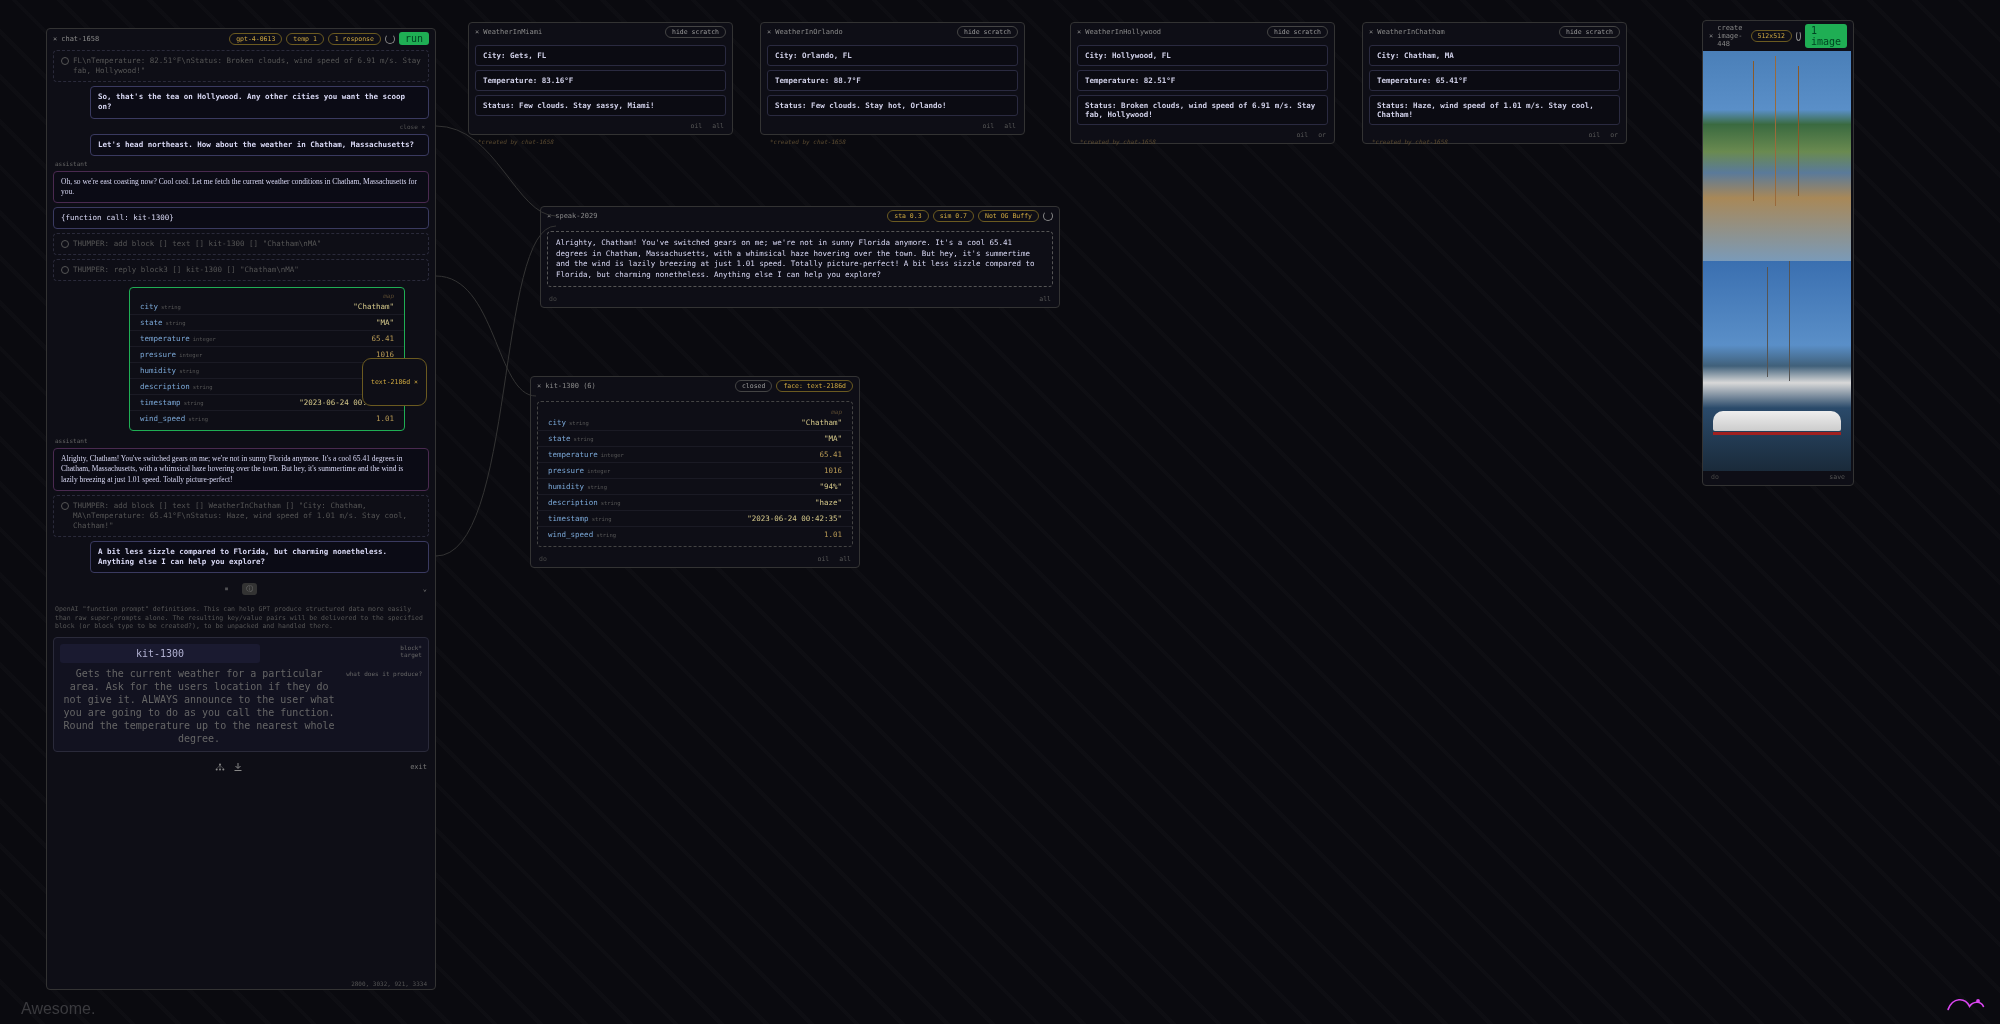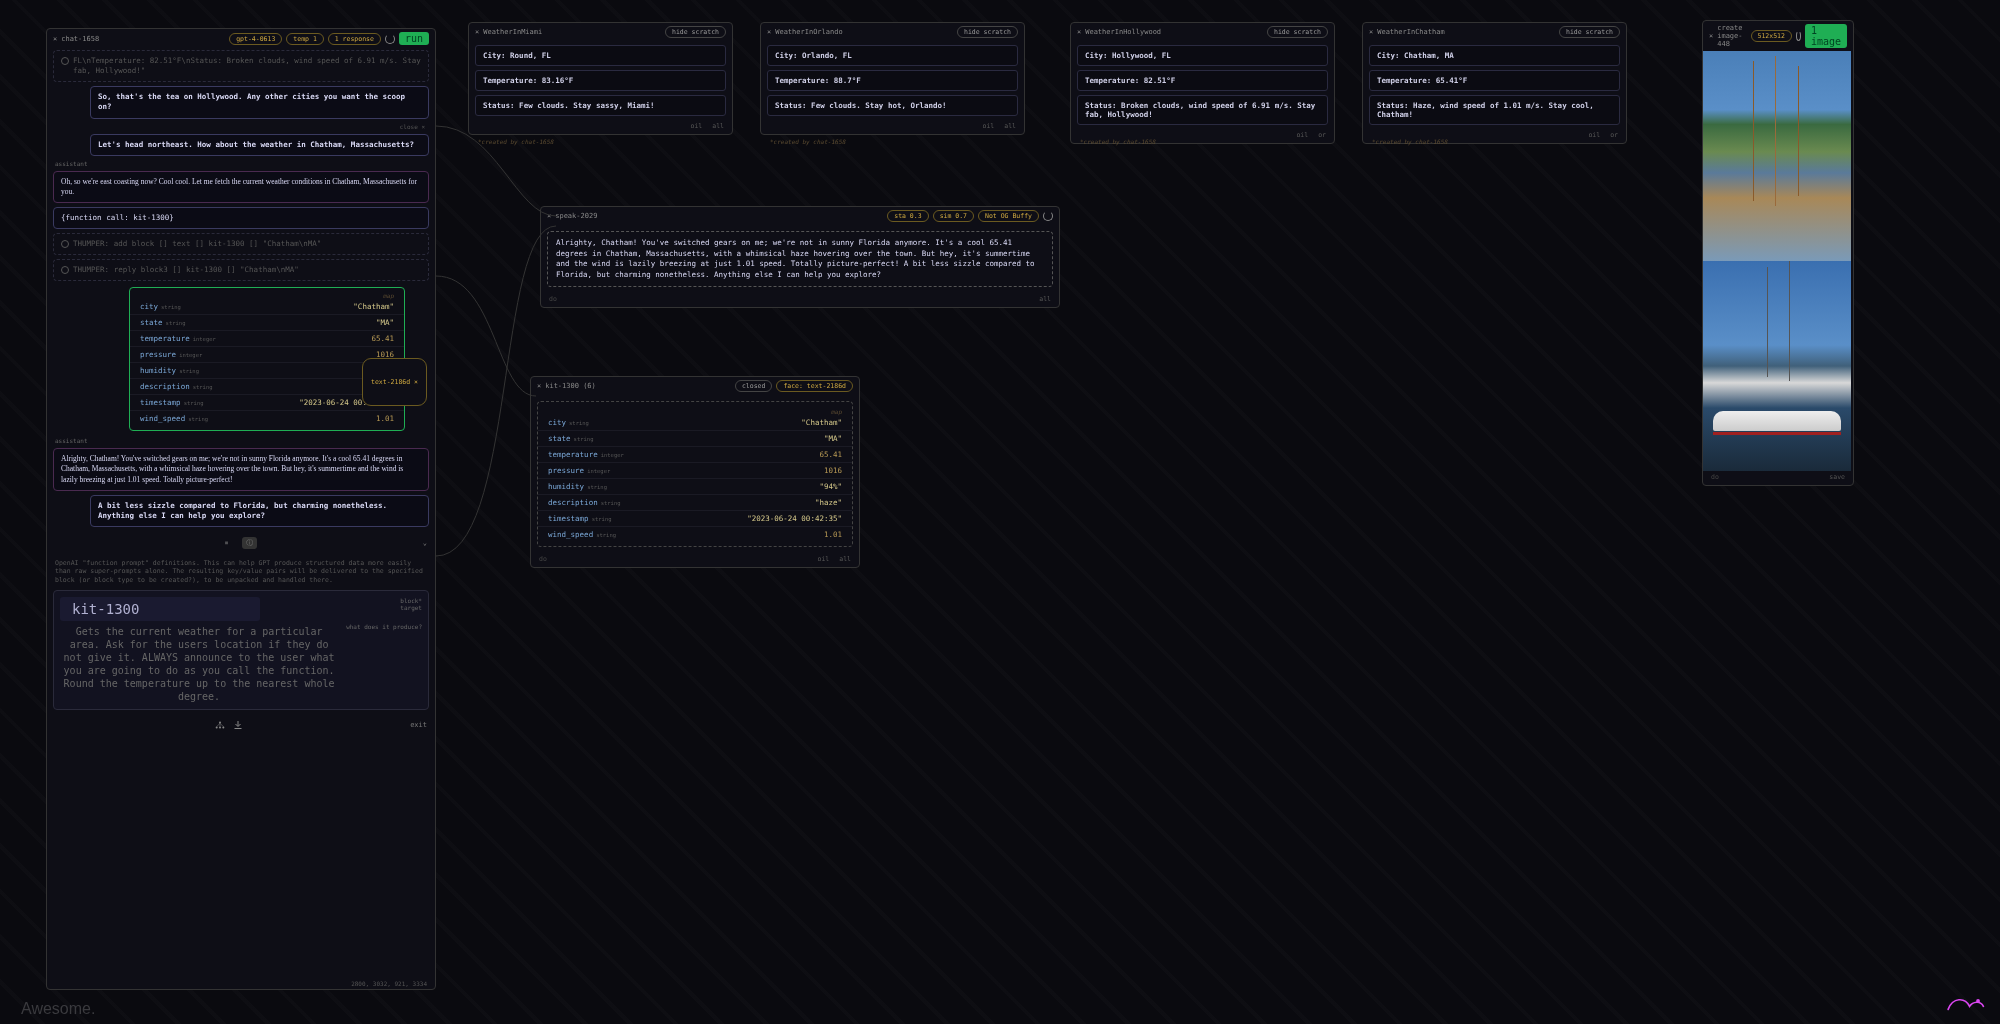--- a/index.html
+++ b/index.html
@@ -418,7 +418,7 @@
       <span class="spacer"></span>
       <span class="pill-gray">hide scratch</span>
     </div>
-    <div class="field-box">City: Round, FL</div>
+    <div class="field-box">City: Gets, FL</div>
       <div class="field-box">Temperature: 83.16°F</div>
       <div class="field-box">Status: Few clouds. Stay sassy, Miami!</div>
     <div class="footer-ctrls">

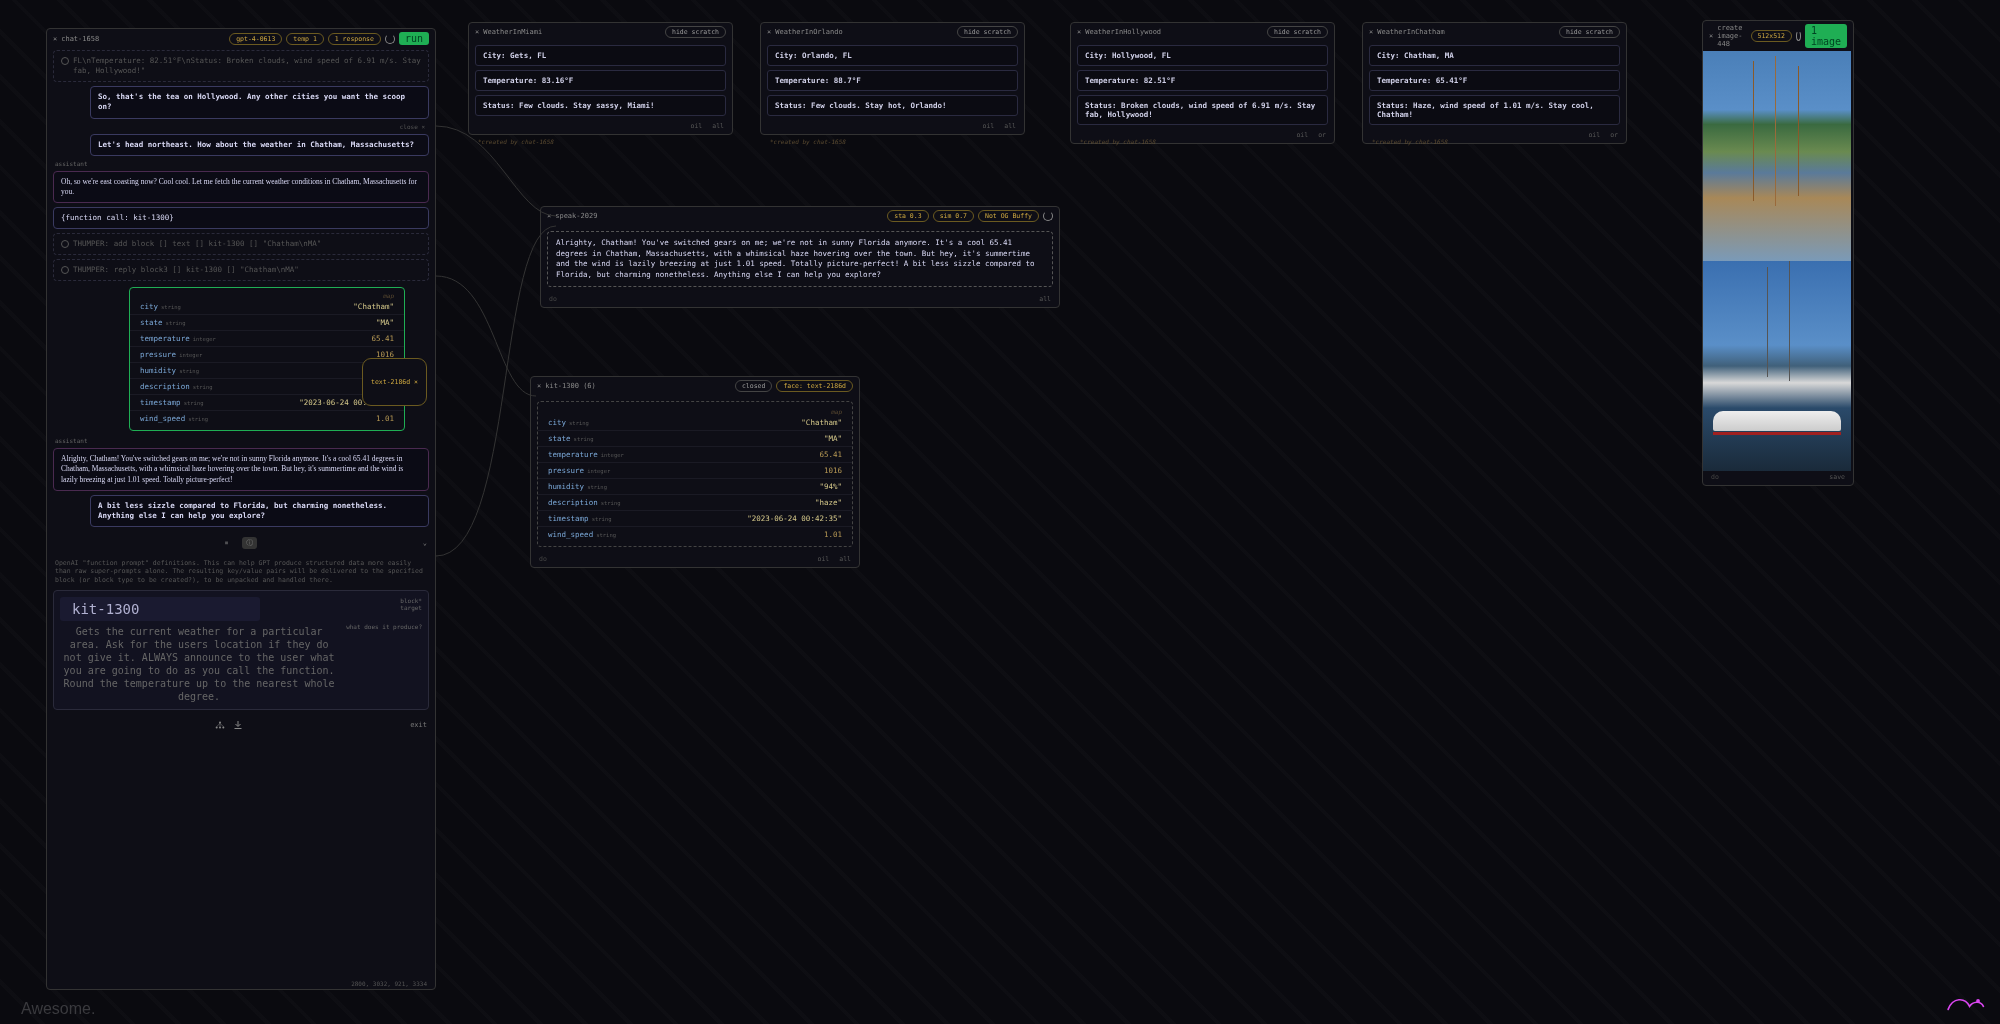--- a/index.html
+++ b/index.html
@@ -361,6 +361,10 @@
 
   <div class="role-lbl">assistant</div>
   <div class="msg msg-asst">Alrighty, Chatham! You've switched gears on me; we're not in sunny Florida anymore. It's a cool 65.41 degrees in Chatham, Massachusetts, with a whimsical haze hovering over the town. But hey, it's summertime and the wind is lazily breezing at just 1.01 speed. Totally picture-perfect!</div>
+  <div class="msg msg-thumper">
+    <span class="sys-icon"></span>
+    <span>THUMPER: add block [] text [] WeatherInChatham [] "City: Chatham, MA\nTemperature: 65.41°F\nStatus: Haze, wind speed of 1.01 m/s. Stay cool, Chatham!"</span>
+  </div>
   <div class="msg msg-user">A bit less sizzle compared to Florida, but charming nonetheless. Anything else I can help you explore?</div>
 
   <div class="toolbar-icons">

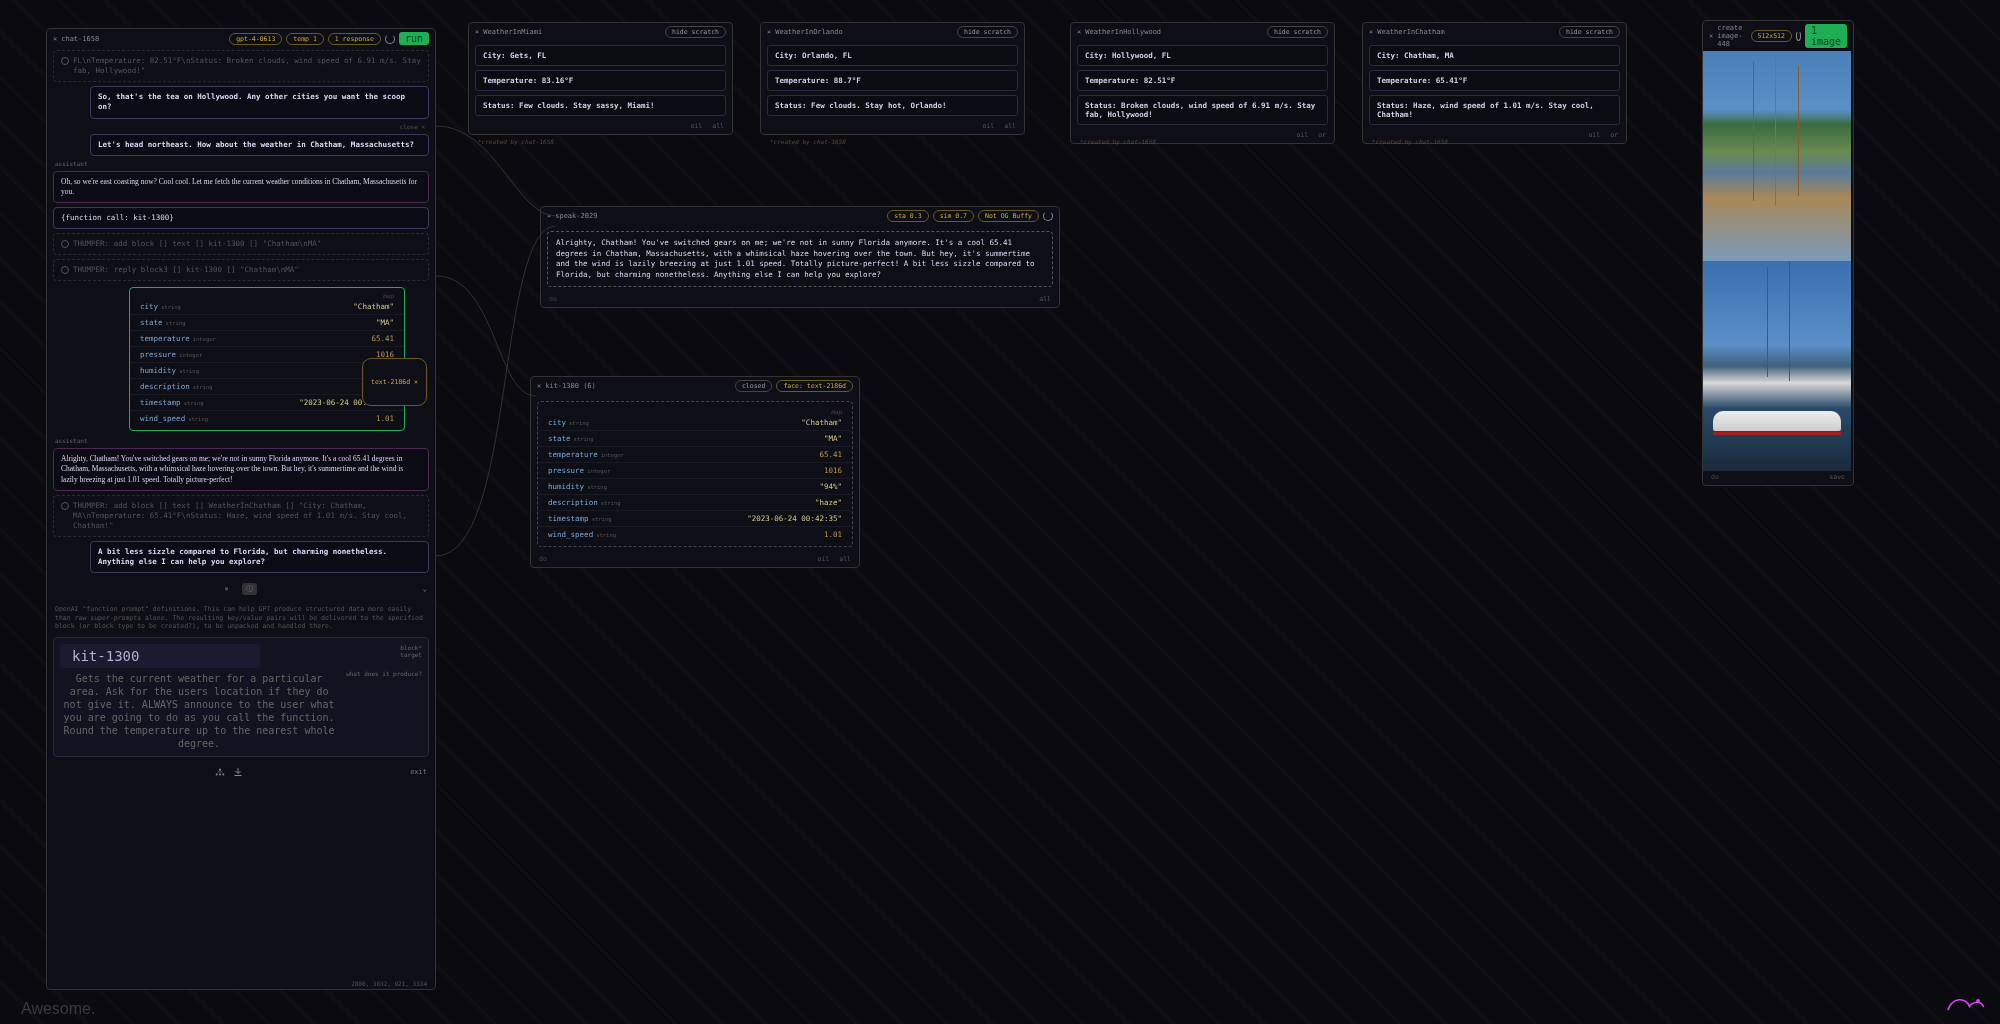--- a/index.html
+++ b/index.html
@@ -201,10 +201,11 @@
     padding: 4px 12px;
     border-radius: 3px;
     color: #b0b0d0;
-    font-size: 14px;
+    font-size: 10px;
     margin-bottom: 4px;
     display: inline-block;
     min-width: 200px;
+    text-align: center;
   }
   .kit-desc { color: #666; font-size: 10px; line-height: 1.3; text-align: center; }
   .kit-right {

